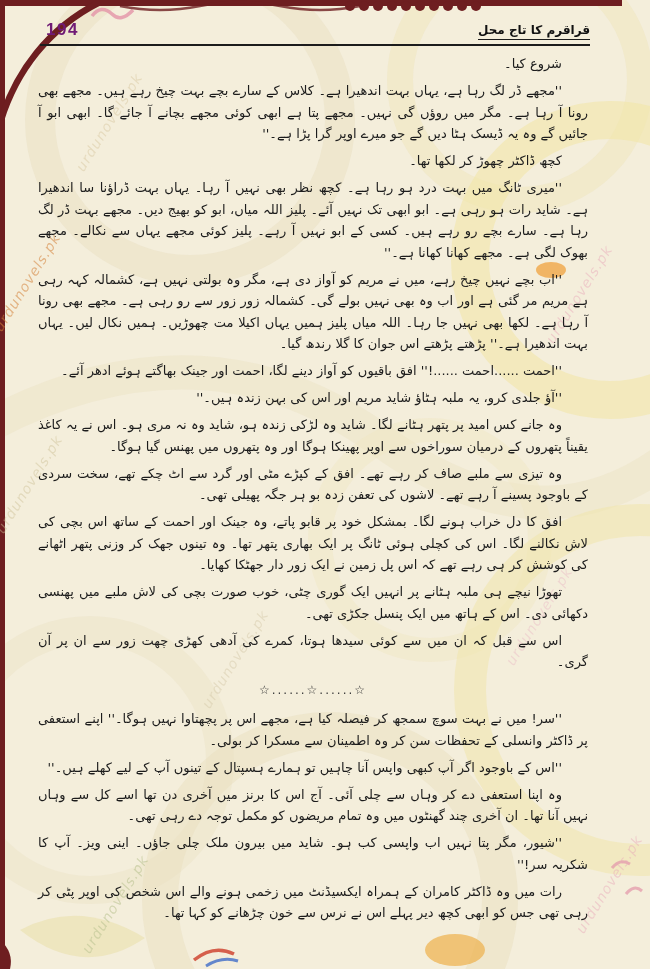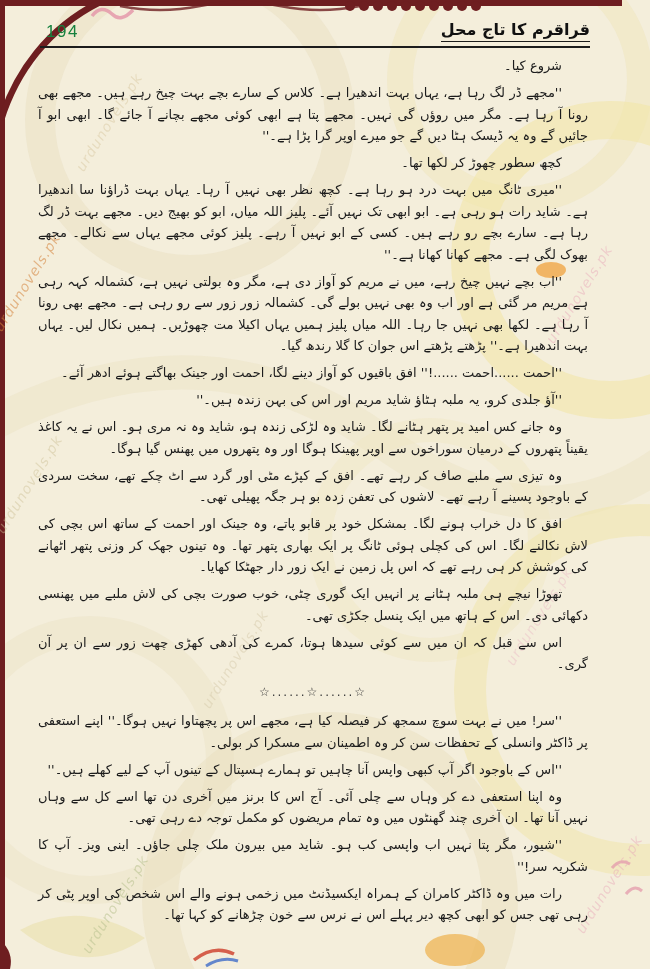--- a/index.html
+++ b/index.html
@@ -30,7 +30,7 @@
   }
   .page-num{
     font-family:"Liberation Sans",sans-serif;
-    font-weight:normal;font-size:17px;color:#15803d;
+    font-weight:bold;font-size:17px;color:#701a75;
     letter-spacing:1.5px;direction:ltr;padding:0 6px;
   }
   .book-title{

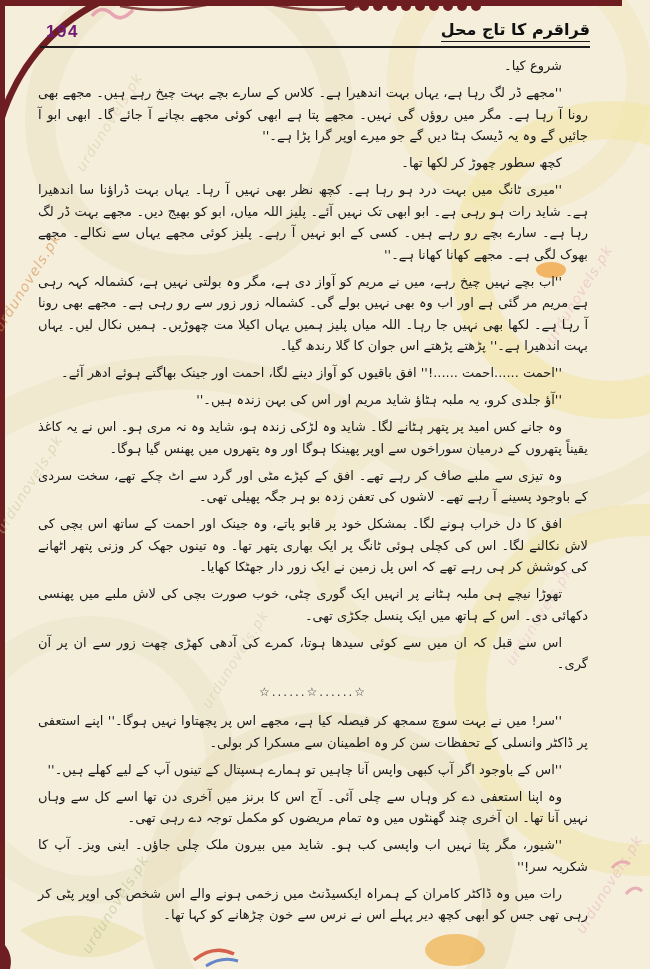--- a/index.html
+++ b/index.html
@@ -34,7 +34,7 @@
     letter-spacing:1.5px;direction:ltr;padding:0 6px;
   }
   .book-title{
-    direction:rtl;font-weight:bold;font-size:16px;color:#111;
+    direction:rtl;font-weight:bold;font-size:12px;color:#111;
     border-bottom:1.5px solid #1c1c1c;padding-bottom:2px;
   }
   .content{

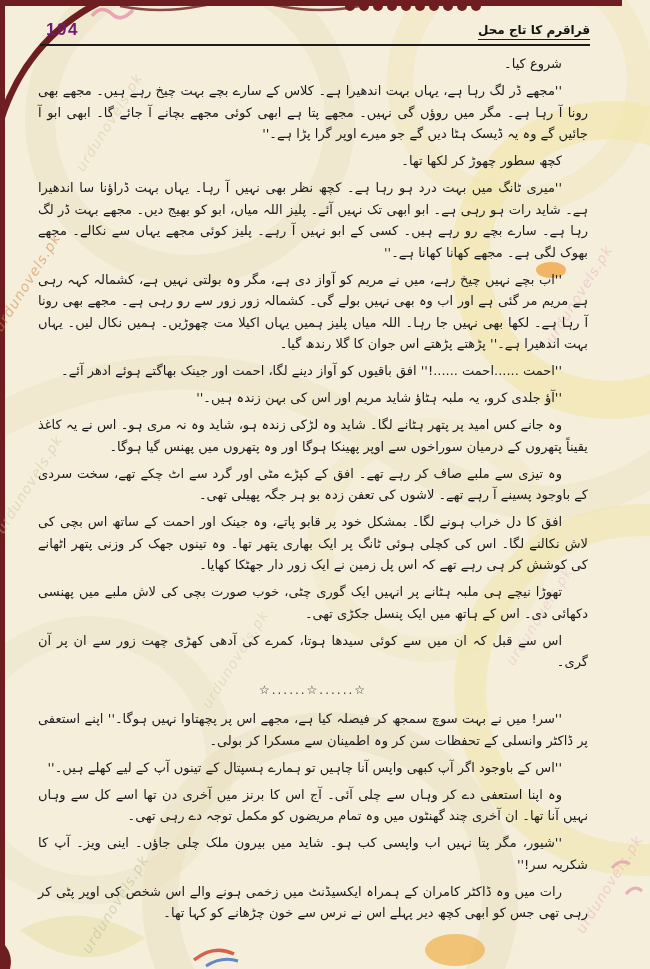--- a/index.html
+++ b/index.html
@@ -114,7 +114,7 @@
   <div class="content">
       <p class="line">شروع کیا۔</p>
       <p class="para">''مجھے ڈر لگ رہا ہے، یہاں بہت اندھیرا ہے۔ کلاس کے سارے بچے بہت چیخ رہے ہیں۔ مجھے بھی رونا آ رہا ہے۔ مگر میں روؤں گی نہیں۔ مجھے پتا ہے ابھی کوئی مجھے بچانے آ جائے گا۔ ابھی ابو آ جائیں گے وہ یہ ڈیسک ہٹا دیں گے جو میرے اوپر گرا پڑا ہے۔''</p>
-      <p class="line">کچھ سطور چھوڑ کر لکھا تھا۔</p>
+      <p class="line">کچھ ڈاکٹر چھوڑ کر لکھا تھا۔</p>
       <p class="para">''میری ٹانگ میں بہت درد ہو رہا ہے۔ کچھ نظر بھی نہیں آ رہا۔ یہاں بہت ڈراؤنا سا اندھیرا ہے۔ شاید رات ہو رہی ہے۔ ابو ابھی تک نہیں آئے۔ پلیز اللہ میاں، ابو کو بھیج دیں۔ مجھے بہت ڈر لگ رہا ہے۔ سارے بچے رو رہے ہیں۔ کسی کے ابو نہیں آ رہے۔ پلیز کوئی مجھے یہاں سے نکالے۔ مجھے بھوک لگی ہے۔ مجھے کھانا کھانا ہے۔''</p>
       <p class="para">''اب بچے نہیں چیخ رہے، میں نے مریم کو آواز دی ہے، مگر وہ بولتی نہیں ہے، کشمالہ کہہ رہی ہے مریم مر گئی ہے اور اب وہ بھی نہیں بولے گی۔ کشمالہ زور زور سے رو رہی ہے۔ مجھے بھی رونا آ رہا ہے۔ لکھا بھی نہیں جا رہا۔ اللہ میاں پلیز ہمیں یہاں اکیلا مت چھوڑیں۔ ہمیں نکال لیں۔ یہاں بہت اندھیرا ہے۔'' پڑھتے پڑھتے اس جوان کا گلا رندھ گیا۔</p>
       <p class="para">''احمت ......احمت ......!'' افق باقیوں کو آواز دینے لگا، احمت اور جینک بھاگتے ہوئے ادھر آئے۔</p>

